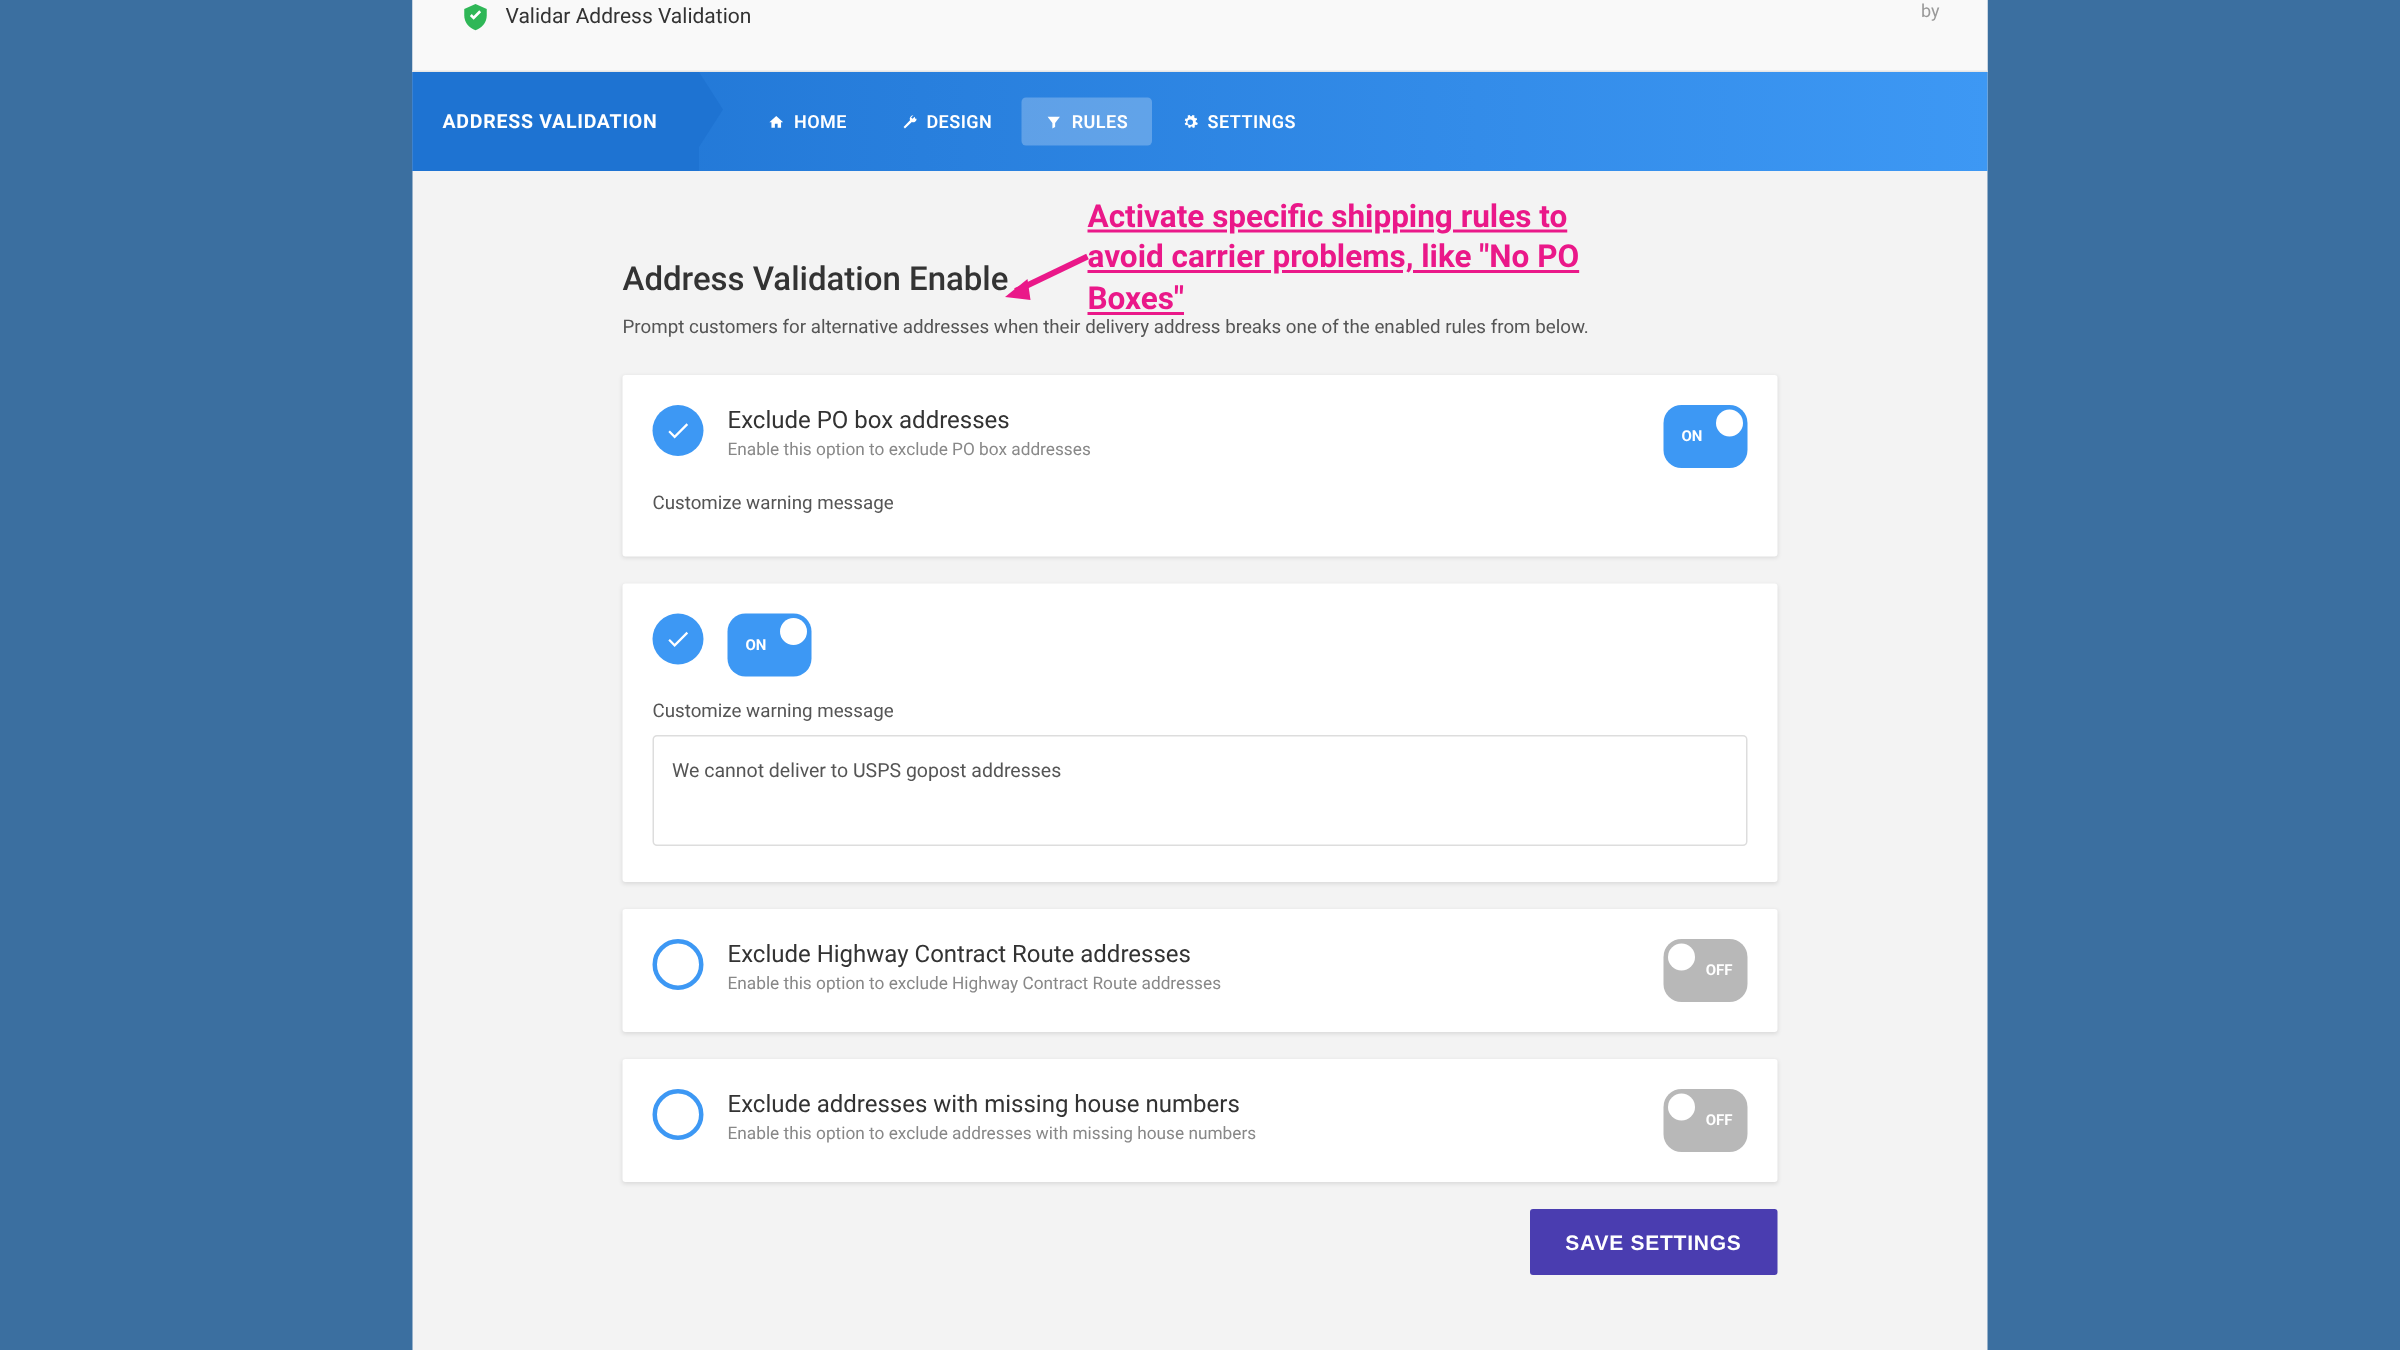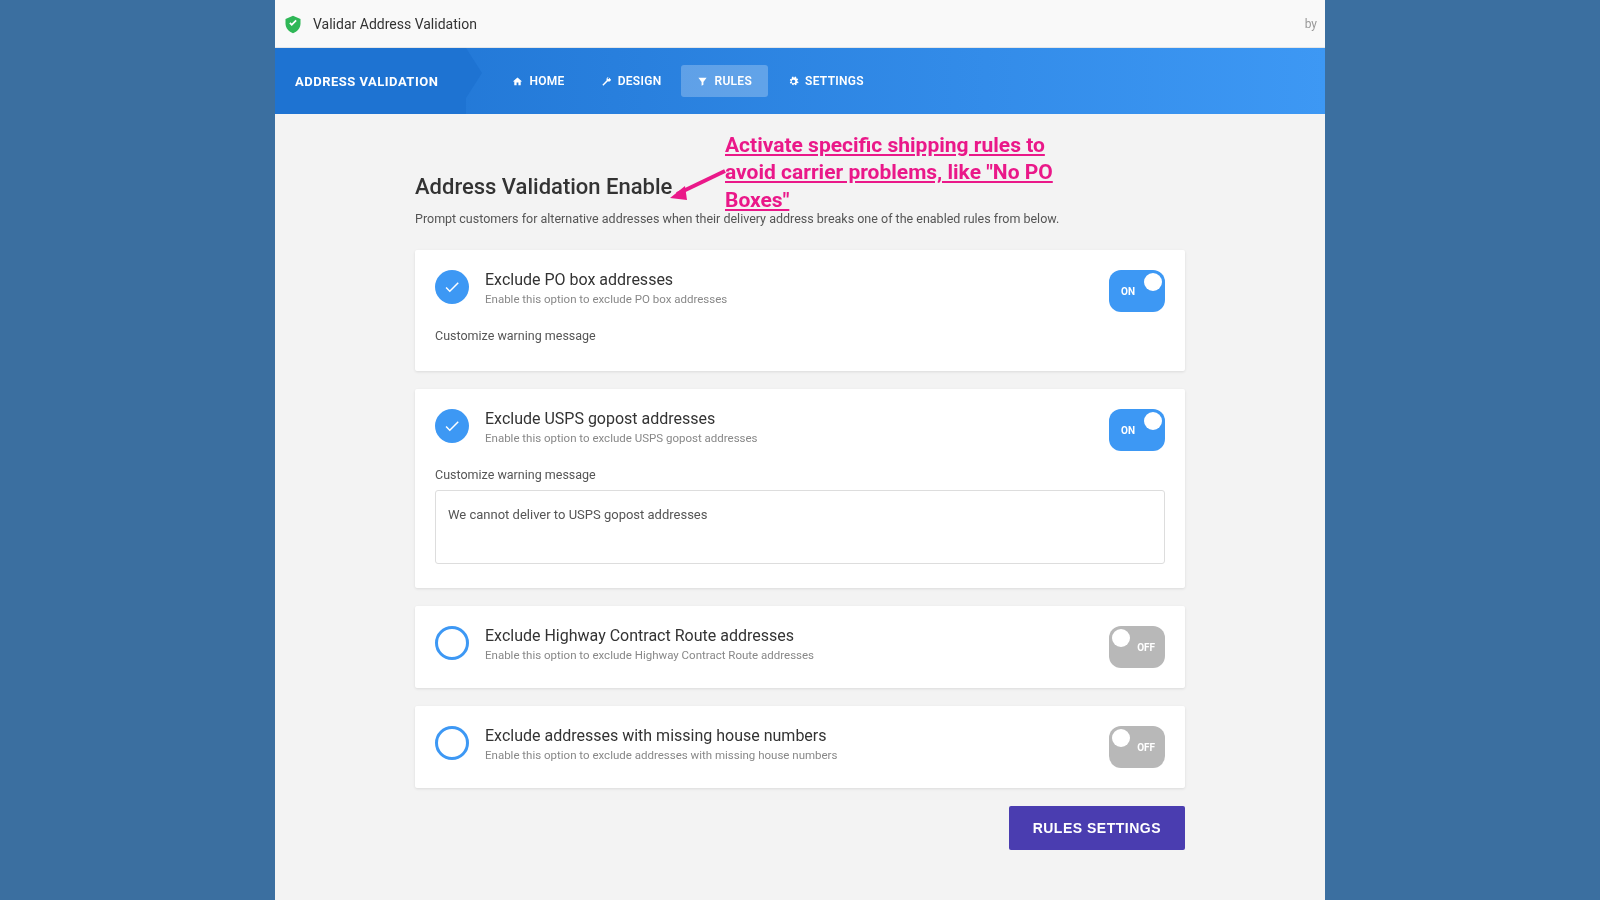--- a/index.html
+++ b/index.html
@@ -26,8 +26,8 @@
   background: #f9f9f9;
   height: 48px;
   display: flex;
-  align-items: center;
-  padding: 0 8px;
+  align-items: flex-start;
+  padding: 0 32px;
   border-bottom: 1px solid #e6e6e6;
   justify-content: space-between;
 }

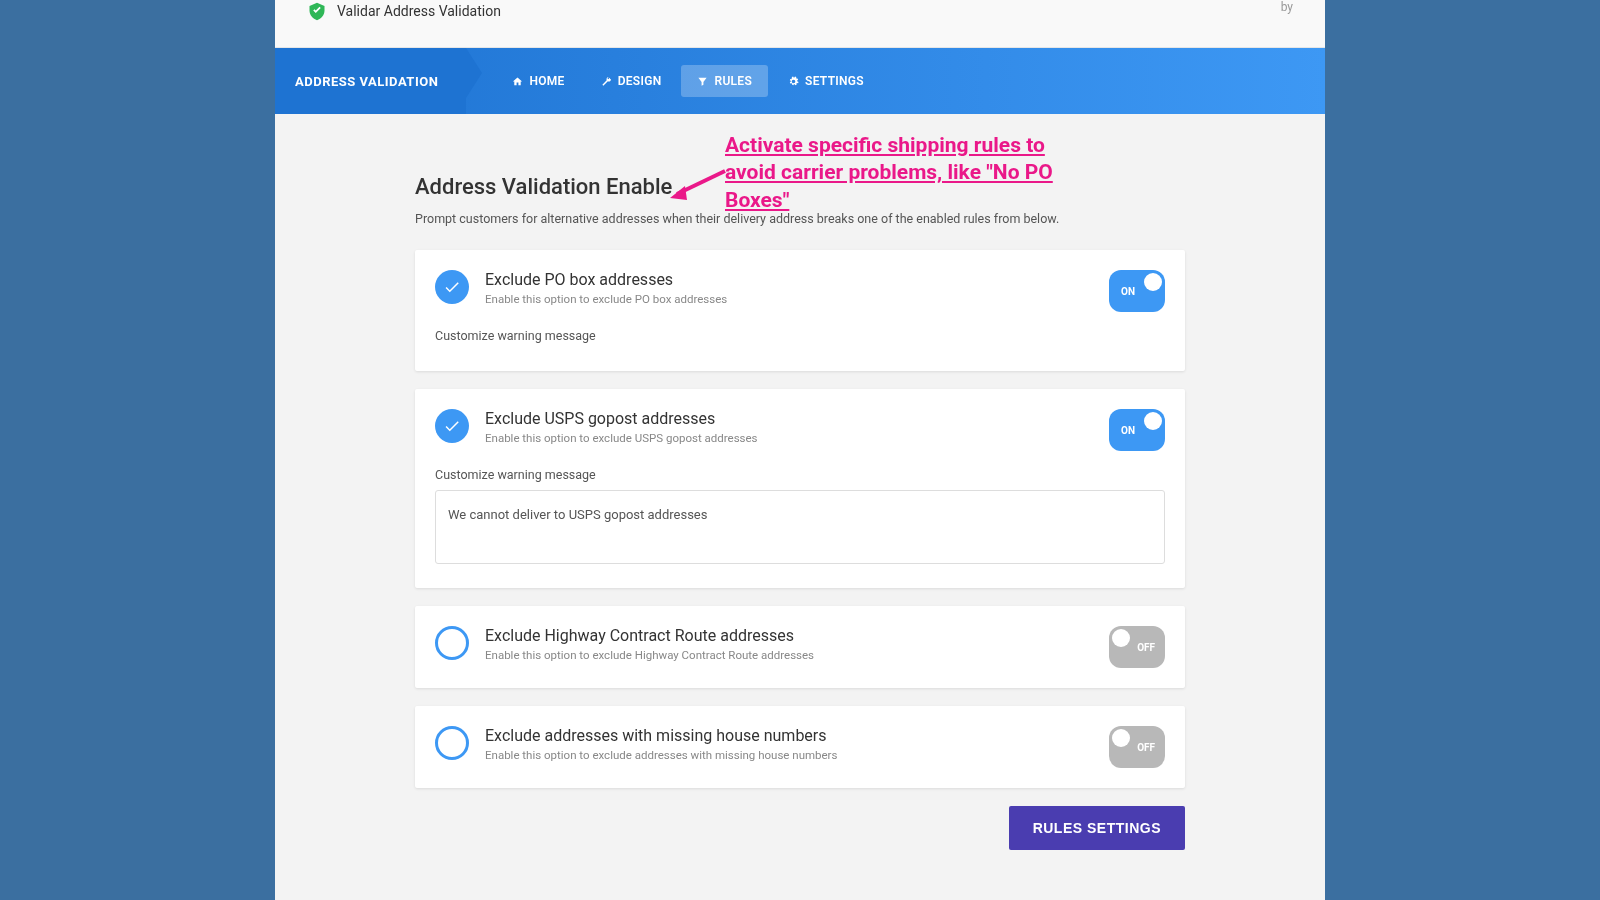--- a/index.html
+++ b/index.html
@@ -225,10 +225,6 @@
                   <path fill="#fff" d="M9 16.2 4.8 12l-1.4 1.4L9 19 21 7l-1.4-1.4z"></path>
                 </svg>
               </div>
-              <div class="rule-text">
-                <div class="rule-title">Exclude USPS gopost addresses</div>
-                <div class="rule-desc">Enable this option to exclude USPS gopost addresses</div>
-              </div>
               <div class="toggle on">
                 <span>ON</span>
                 <div class="toggle-knob"></div>

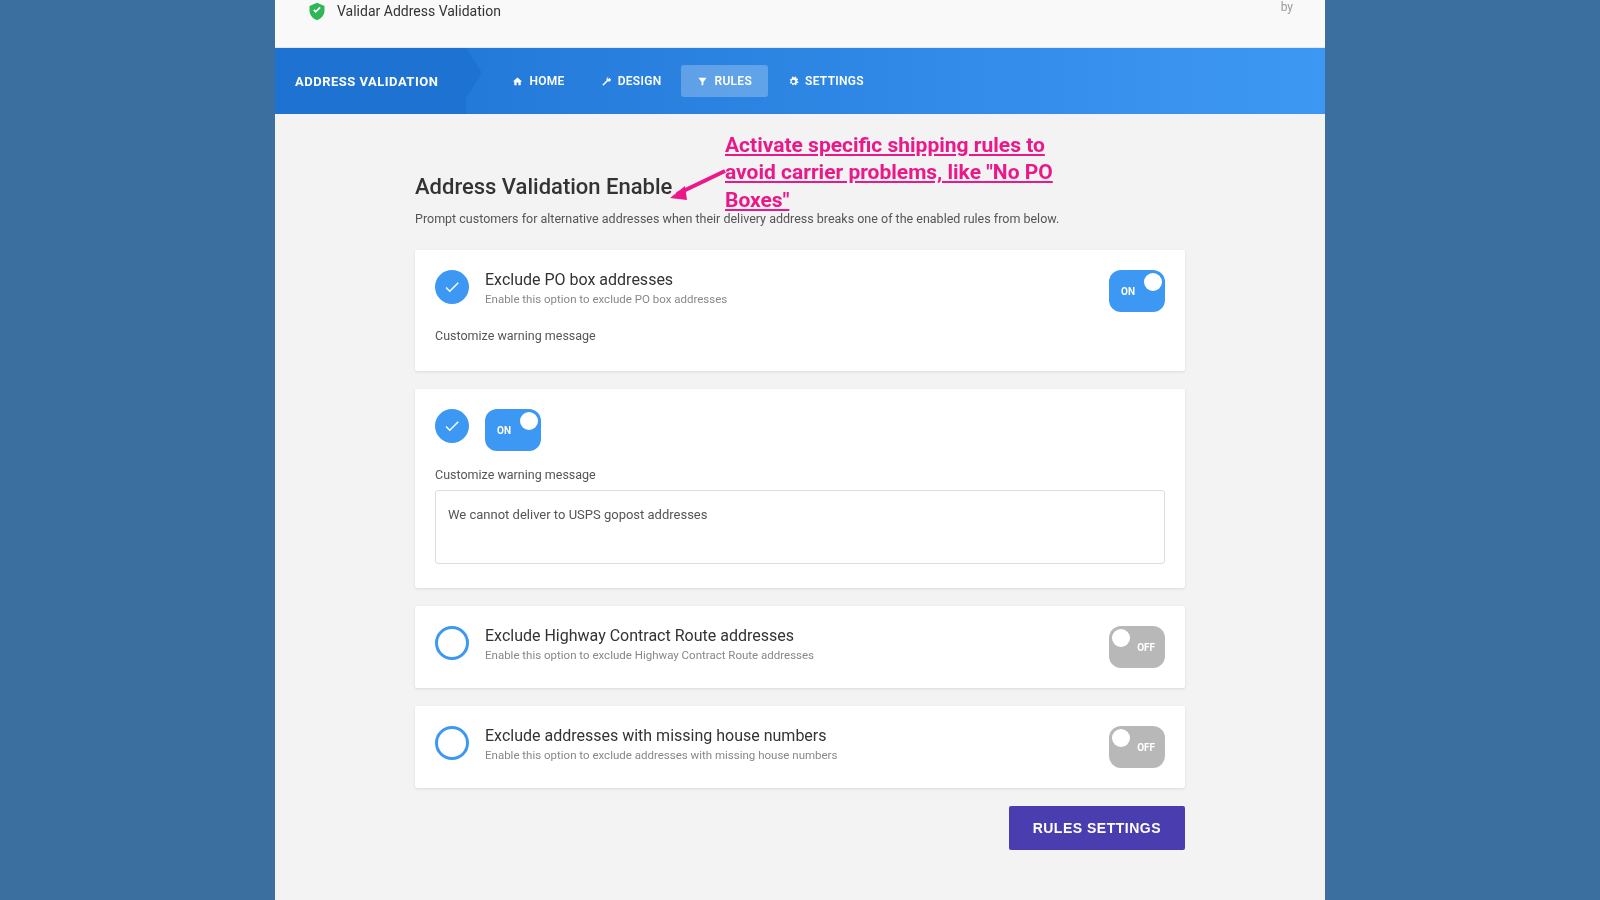--- a/index.html
+++ b/index.html
@@ -259,7 +259,7 @@
         </div>
 
       <div class="save-row">
-        <button class="save-btn">RULES SETTINGS</button>
+        <button class="save-btn">SAVE SETTINGS</button>
       </div>
     </div>
 

